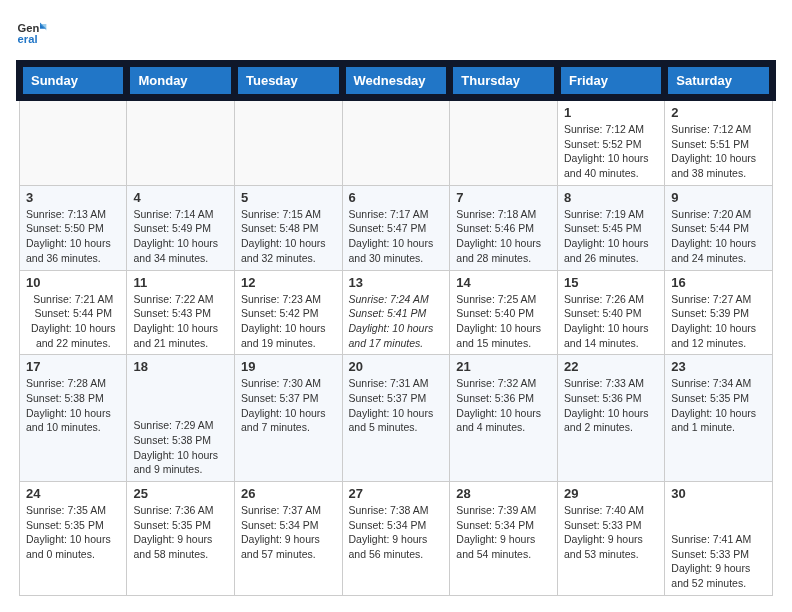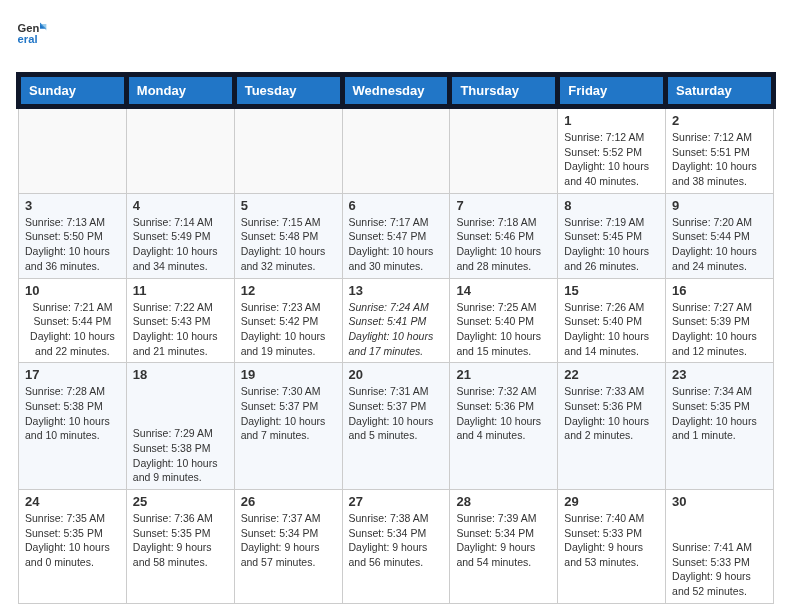--- a/index.html
+++ b/index.html
@@ -14,7 +14,7 @@
       display: flex;
       justify-content: space-between;
       align-items: flex-start;
-      margin-bottom: 24px;
+      margin-bottom: 12px;
     }
     .logo {
       display: flex;

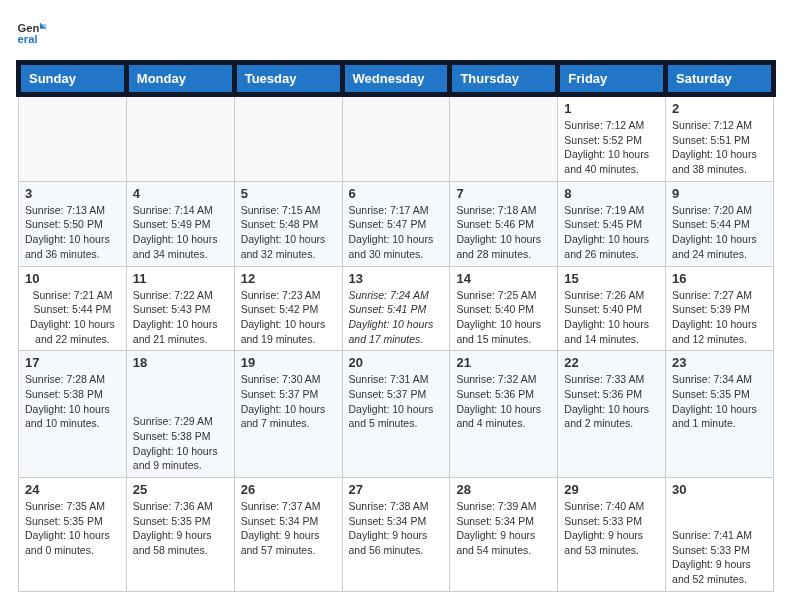--- a/index.html
+++ b/index.html
@@ -63,7 +63,7 @@
       font-weight: bold;
       padding: 6px 8px;
       text-align: left;
-      border: 5px solid #0f172a;
+      border: 7px solid #0f172a;
     }
     .calendar td {
       border: 1px solid #ccc;

